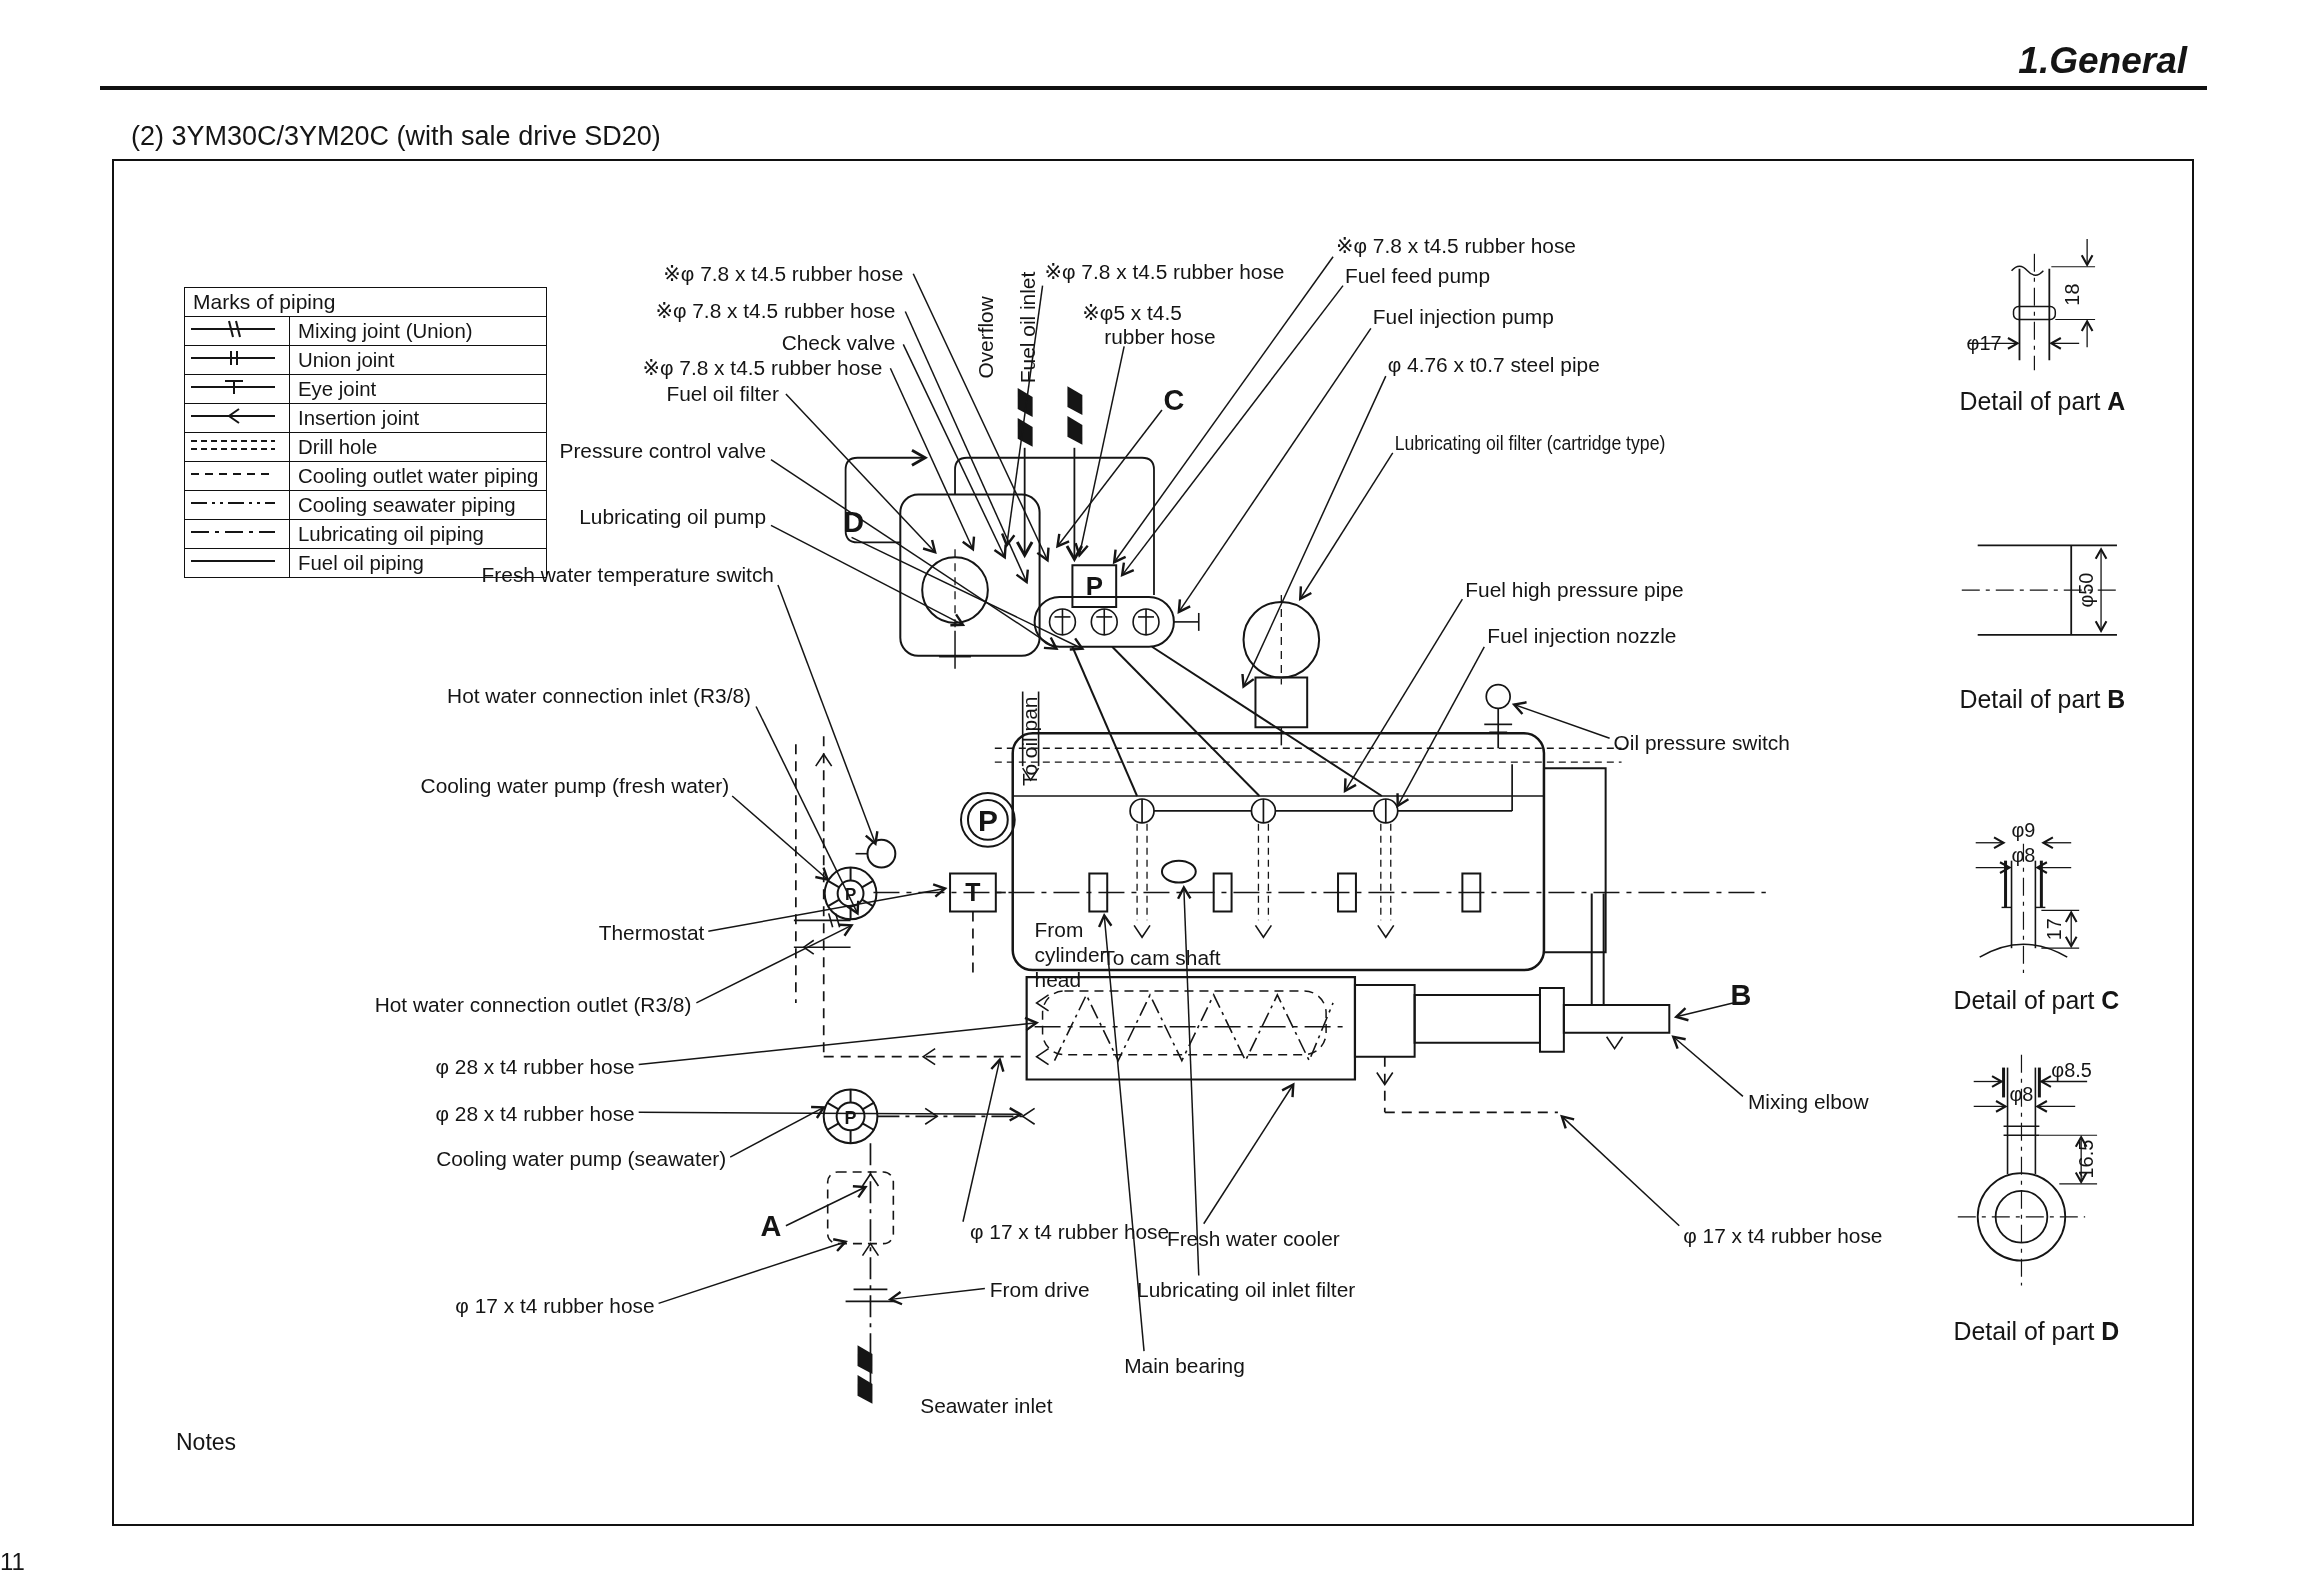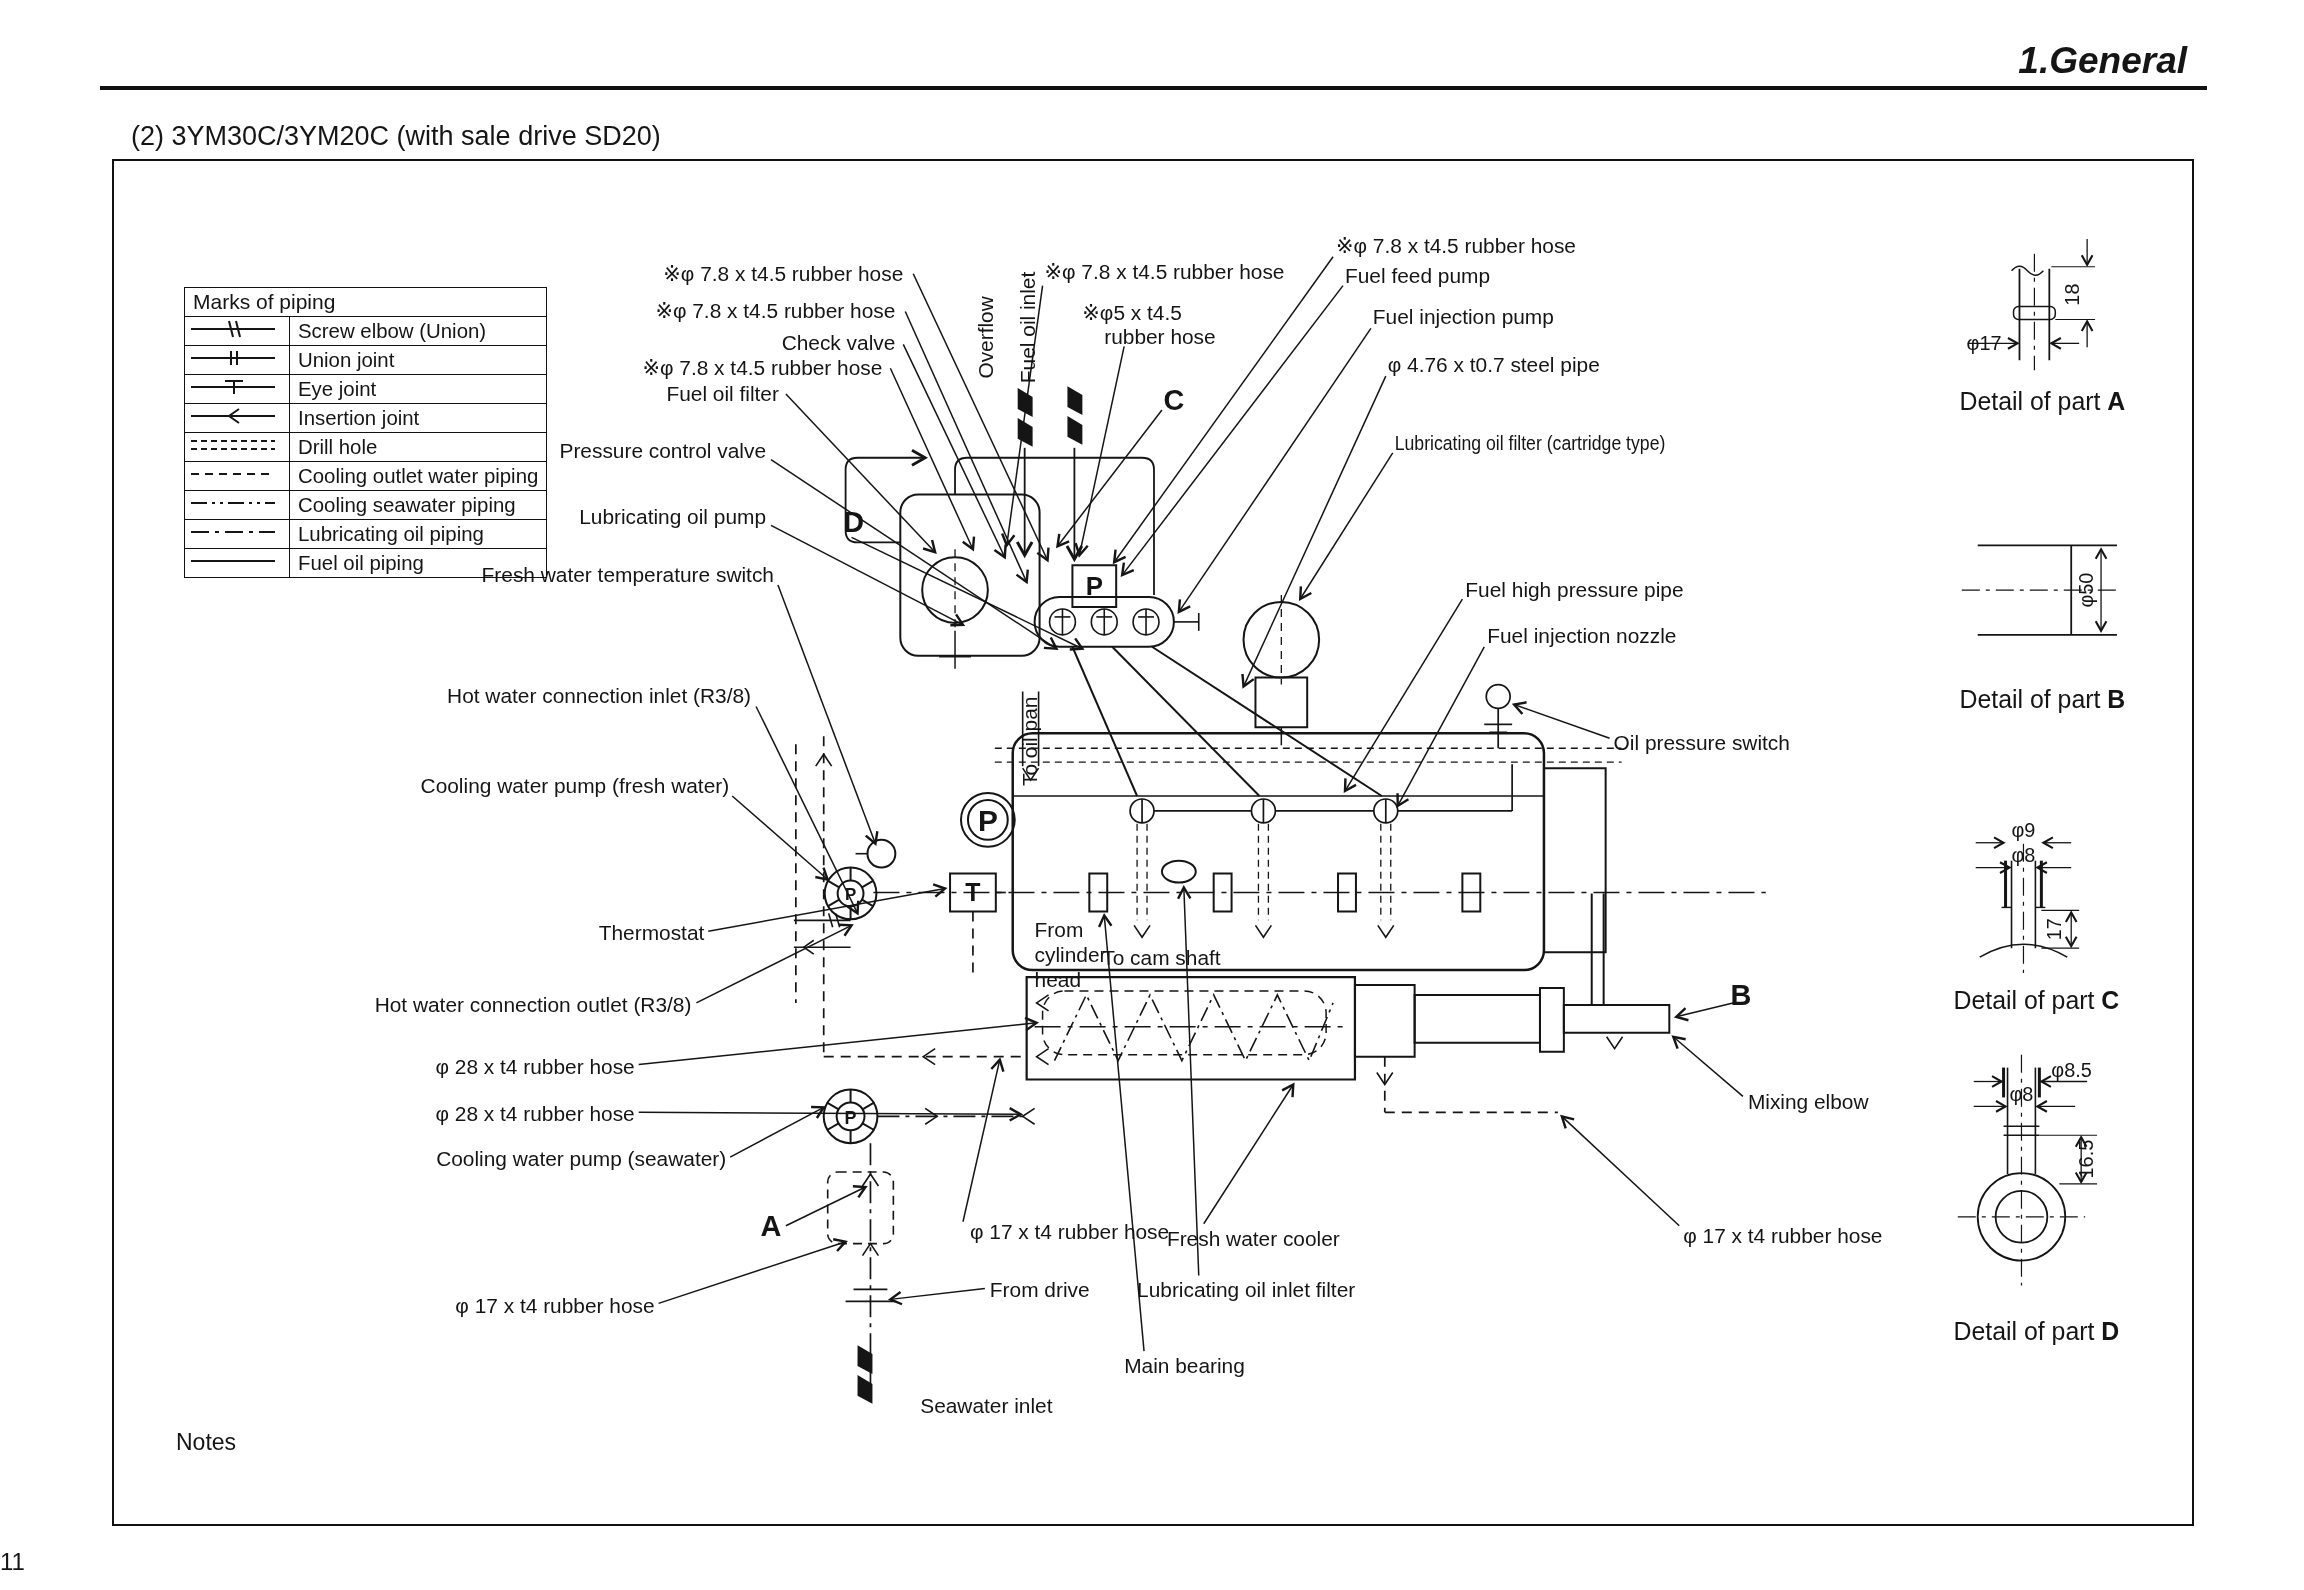--- a/index.html
+++ b/index.html
@@ -50,7 +50,7 @@
             <line x1="47" y1="3" x2="51" y2="19" stroke="#151515" stroke-width="2"></line>
           </svg>
     </td>
-        <td>Screw elbow (Union)</td>
+        <td>Mixing joint (Union)</td>
       </tr>
   <tr>
     <td class="sym">

